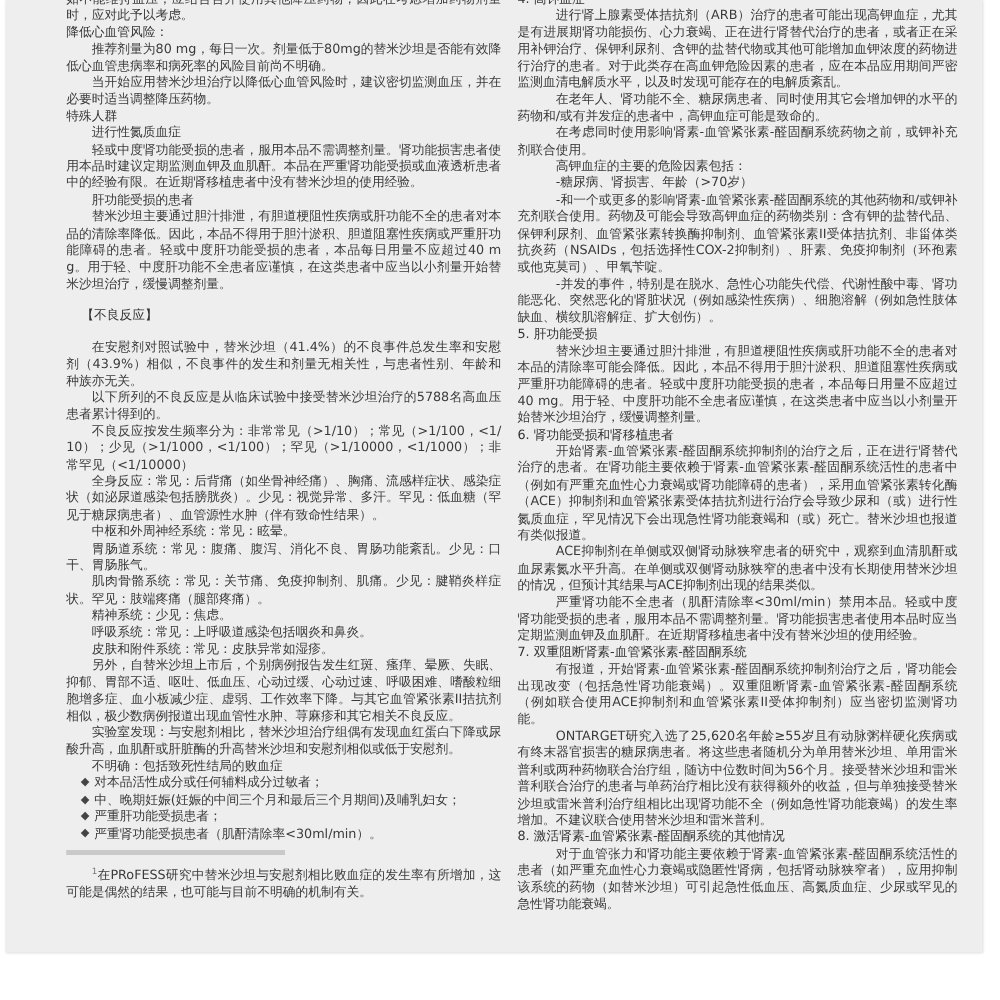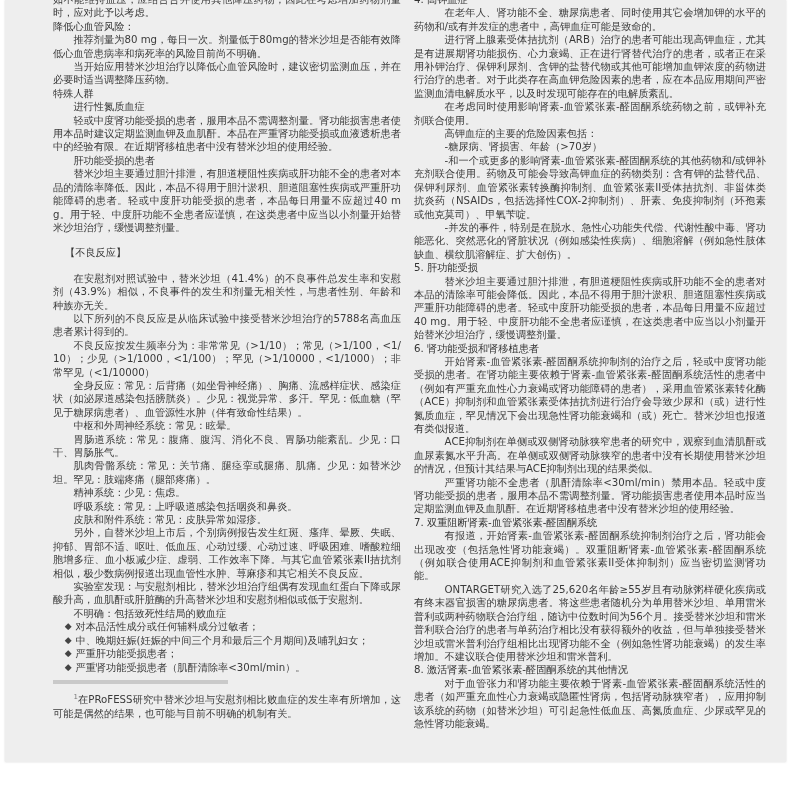--- a/index.html
+++ b/index.html
@@ -69,8 +69,8 @@
 
   <div class="col col-right">
     <p class="h top-cut">4. 高钾血症</p>
+    <p class="p ind3">进行肾上腺素受体拮抗剂（ARB）治疗的患者可能出现高钾血症，尤其是有进展期肾功能损伤、心力衰竭、正在进行肾替代治疗的患者，或者正在采用补钾治疗、保钾利尿剂、含钾的盐替代物或其他可能增加血钾浓度的药物进行治疗的患者。对于此类存在高血钾危险因素的患者，应在本品应用期间严密监测血清电解质水平，以及时发现可能存在的电解质紊乱。</p>
     <p class="p ind3">在老年人、肾功能不全、糖尿病患者、同时使用其它会增加钾的水平的药物和/或有并发症的患者中，高钾血症可能是致命的。</p>
-    <p class="p ind3">进行肾上腺素受体拮抗剂（ARB）治疗的患者可能出现高钾血症，尤其是有进展期肾功能损伤、心力衰竭、正在进行肾替代治疗的患者，或者正在采用补钾治疗、保钾利尿剂、含钾的盐替代物或其他可能增加血钾浓度的药物进行治疗的患者。对于此类存在高血钾危险因素的患者，应在本品应用期间严密监测血清电解质水平，以及时发现可能存在的电解质紊乱。</p>
     <p class="p ind3">在考虑同时使用影响肾素-血管紧张素-醛固酮系统药物之前，或钾补充剂联合使用。</p>
     <p class="p ind3">高钾血症的主要的危险因素包括：</p>
     <p class="p ind3">-糖尿病、肾损害、年龄（&gt;70岁）</p>

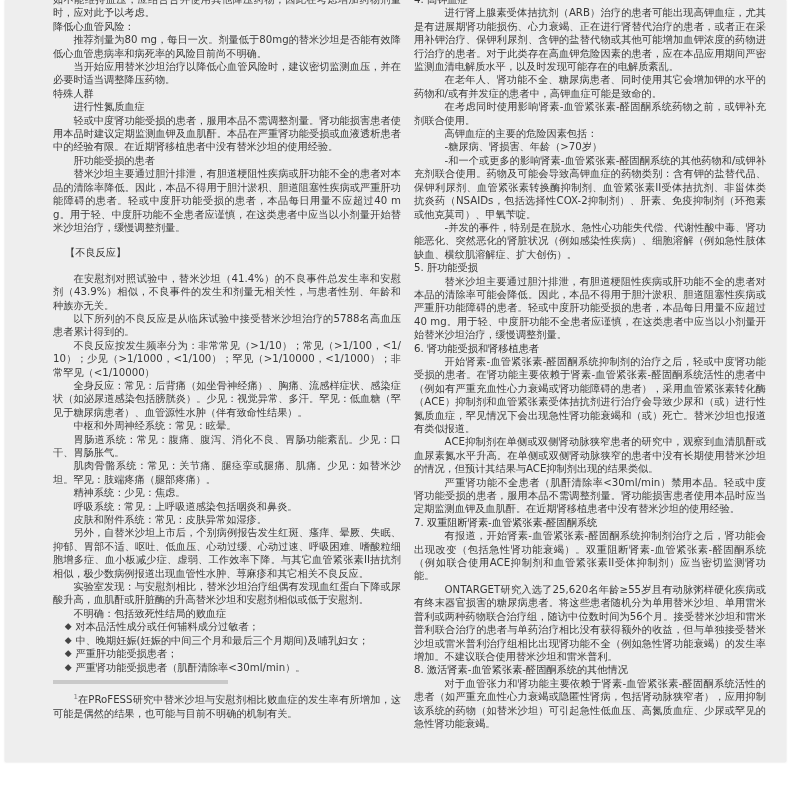--- a/index.html
+++ b/index.html
@@ -81,7 +81,7 @@
     <p class="p ind3">替米沙坦主要通过胆汁排泄，有胆道梗阻性疾病或肝功能不全的患者对本品的清除率可能会降低。因此，本品不得用于胆汁淤积、胆道阻塞性疾病或严重肝功能障碍的患者。轻或中度肝功能受损的患者，本品每日用量不应超过40 mg。用于轻、中度肝功能不全患者应谨慎，在这类患者中应当以小剂量开始替米沙坦治疗，缓慢调整剂量。</p>
 
     <p class="h">6. 肾功能受损和肾移植患者</p>
-    <p class="p ind3">开始肾素-血管紧张素-醛固酮系统抑制剂的治疗之后，轻或中度肾功能受损的患者。在肾功能主要依赖于肾素-血管紧张素-醛固酮系统活性的患者中（例如有严重充血性心力衰竭或肾功能障碍的患者），采用血管紧张素转化酶（ACE）抑制剂和血管紧张素受体拮抗剂进行治疗会导致少尿和（或）进行性氮质血症，罕见情况下会出现急性肾功能衰竭和（或）死亡。替米沙坦也报道有类似报道。</p>
+    <p class="p ind3">开始肾素-血管紧张素-醛固酮系统抑制剂的治疗之后，正在进行肾替代治疗的患者。在肾功能主要依赖于肾素-血管紧张素-醛固酮系统活性的患者中（例如有严重充血性心力衰竭或肾功能障碍的患者），采用血管紧张素转化酶（ACE）抑制剂和血管紧张素受体拮抗剂进行治疗会导致少尿和（或）进行性氮质血症，罕见情况下会出现急性肾功能衰竭和（或）死亡。替米沙坦也报道有类似报道。</p>
     <p class="p ind3">ACE抑制剂在单侧或双侧肾动脉狭窄患者的研究中，观察到血清肌酐或血尿素氮水平升高。在单侧或双侧肾动脉狭窄的患者中没有长期使用替米沙坦的情况，但预计其结果与ACE抑制剂出现的结果类似。</p>
     <p class="p ind3">严重肾功能不全患者（肌酐清除率&lt;30ml/min）禁用本品。轻或中度肾功能受损的患者，服用本品不需调整剂量。肾功能损害患者使用本品时应当定期监测血钾及血肌酐。在近期肾移植患者中没有替米沙坦的使用经验。</p>
 

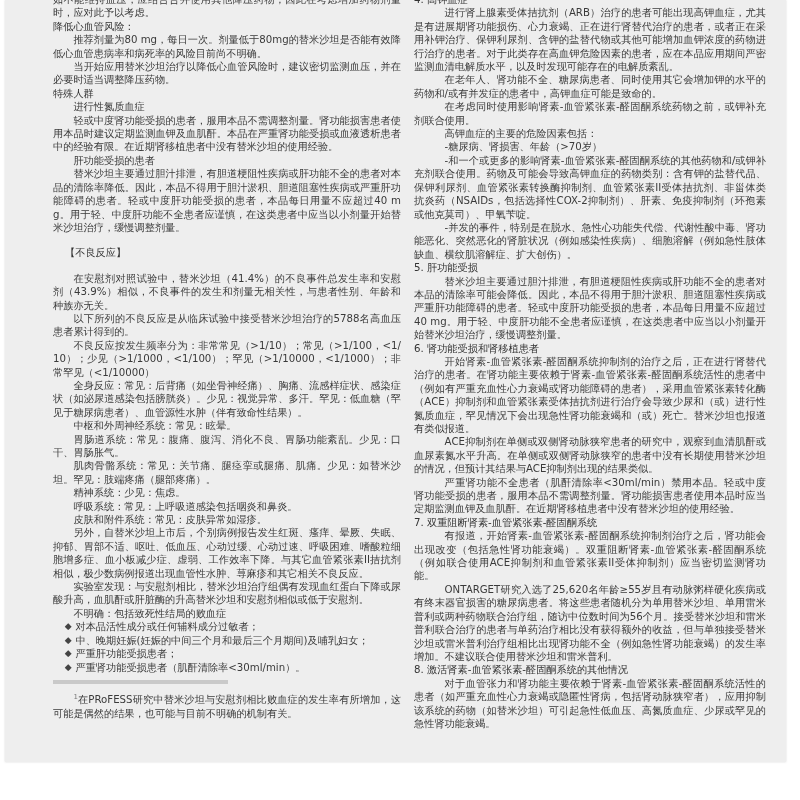--- a/index.html
+++ b/index.html
@@ -48,7 +48,7 @@
     <p class="p ind">全身反应：常见：后背痛（如坐骨神经痛）、胸痛、流感样症状、感染症状（如泌尿道感染包括膀胱炎）。少见：视觉异常、多汗。罕见：低血糖（罕见于糖尿病患者）、血管源性水肿（伴有致命性结果）。</p>
     <p class="p ind">中枢和外周神经系统：常见：眩晕。</p>
     <p class="p ind">胃肠道系统：常见：腹痛、腹泻、消化不良、胃肠功能紊乱。少见：口干、胃肠胀气。</p>
-    <p class="p ind">肌肉骨骼系统：常见：关节痛、腿痉挛或腿痛、肌痛。少见：如替米沙坦。罕见：肢端疼痛（腿部疼痛）。</p>
+    <p class="p ind">肌肉骨骼系统：常见：关节痛、免疫抑制剂、肌痛。少见：腱鞘炎样症状。罕见：肢端疼痛（腿部疼痛）。</p>
     <p class="p ind">精神系统：少见：焦虑。</p>
     <p class="p ind">呼吸系统：常见：上呼吸道感染包括咽炎和鼻炎。</p>
     <p class="p ind">皮肤和附件系统：常见：皮肤异常如湿疹。</p>

